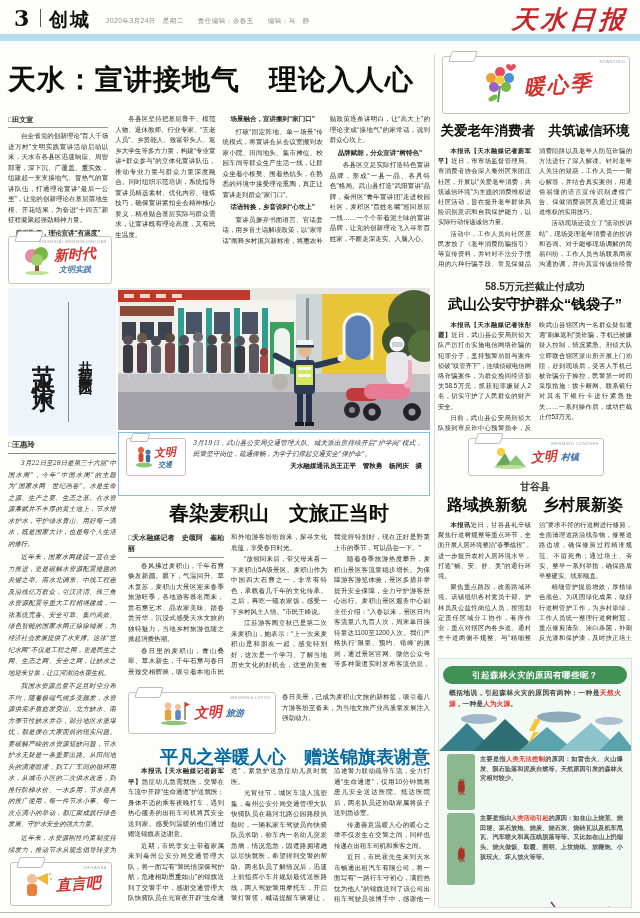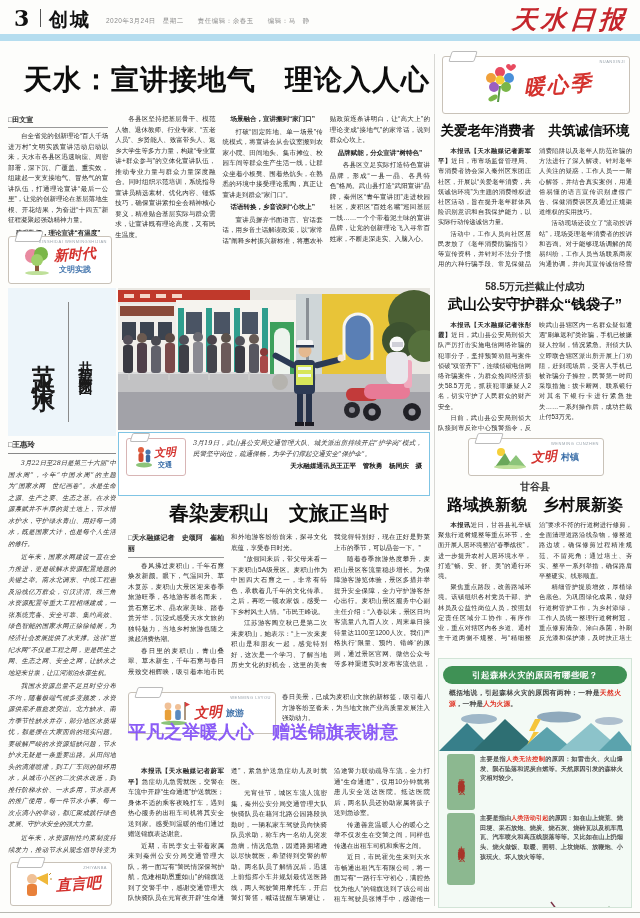--- a/index.html
+++ b/index.html
@@ -22,7 +22,7 @@
   .blk-p b{font-weight:bold;}
   
   .lead-title{position:absolute;left:8px;top:56px;width:422px;height:48px;line-height:48px;
-              text-align:right;font-weight:900;font-size:28px;color:#0d0d0d;letter-spacing:1px;}
+              text-align:left;font-weight:900;font-size:28px;color:#0d0d0d;letter-spacing:1px;}
   .lead-body{position:absolute;left:8px;top:114px;width:422px;height:170px;
              column-count:4;column-gap:7px;}
   

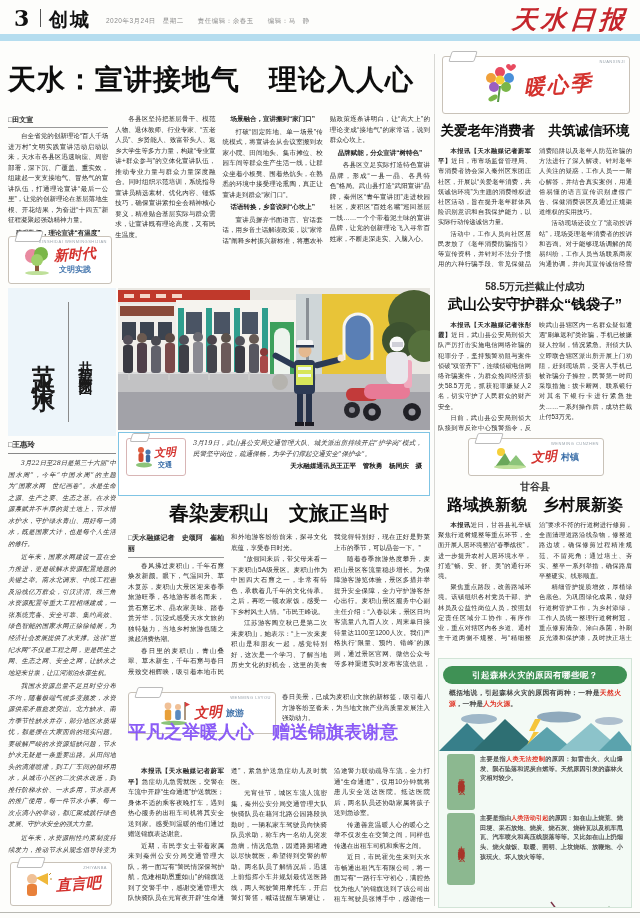--- a/index.html
+++ b/index.html
@@ -31,7 +31,7 @@
   .bubble-tab{position:absolute;top:-6px;left:7px;width:24px;height:9px;background:#fff;
               border:1px solid #bbb;border-radius:2px;transform:skewX(-18deg);}
   .logo-script{font:bold italic 15px "DejaVu Serif",serif;color:#d4322e;transform:rotate(-4deg);white-space:nowrap;}
-  .logo-label{font-weight:900;font-size:9px;color:#3a6ea8;white-space:nowrap;}
+  .logo-label{font-weight:900;font-size:9px;color:#3a6ea8;white-space:nowrap;font-style:italic;}
   .logo-pinyin{position:absolute;top:2px;right:4px;font-size:4px;color:#9aa4ad;letter-spacing:.5px;}
   
   .water-panel{position:absolute;left:8px;top:288px;width:108px;height:148px;background:#edf5fa;

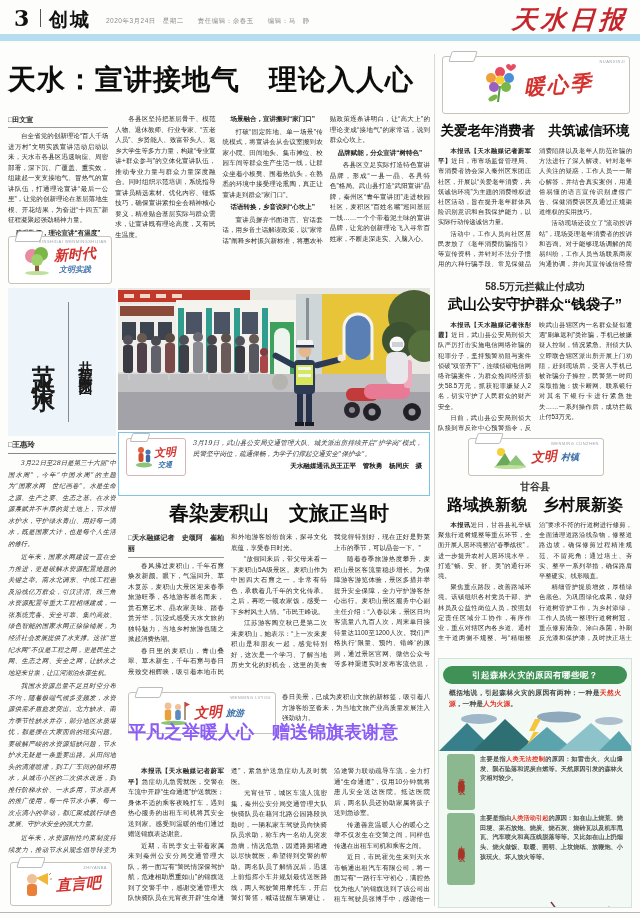--- a/index.html
+++ b/index.html
@@ -63,8 +63,8 @@
   .spring-body{position:absolute;left:128px;top:532px;width:302px;height:156px;column-count:3;column-gap:7px;}
   .spring-tail{position:absolute;left:282px;top:692px;width:148px;height:40px;font-size:6.5px;
                line-height:1.62;text-align:justify;color:#2a2a2a;overflow:hidden;}
-  .flag-title{position:absolute;left:128px;top:720px;width:302px;height:24px;line-height:24px;
-              text-align:left;font-weight:900;font-size:18px;color:#8b5cf6;}
+  .flag-title{position:absolute;left:128px;top:745px;width:302px;height:24px;line-height:24px;
+              text-align:right;font-weight:900;font-size:18px;color:#0369a1;}
   .flag-body{position:absolute;left:128px;top:766px;width:302px;height:140px;column-count:3;column-gap:7px;}
   
   .v-divider{position:absolute;left:434px;top:54px;width:1px;height:852px;background:#d8d8d4;}

